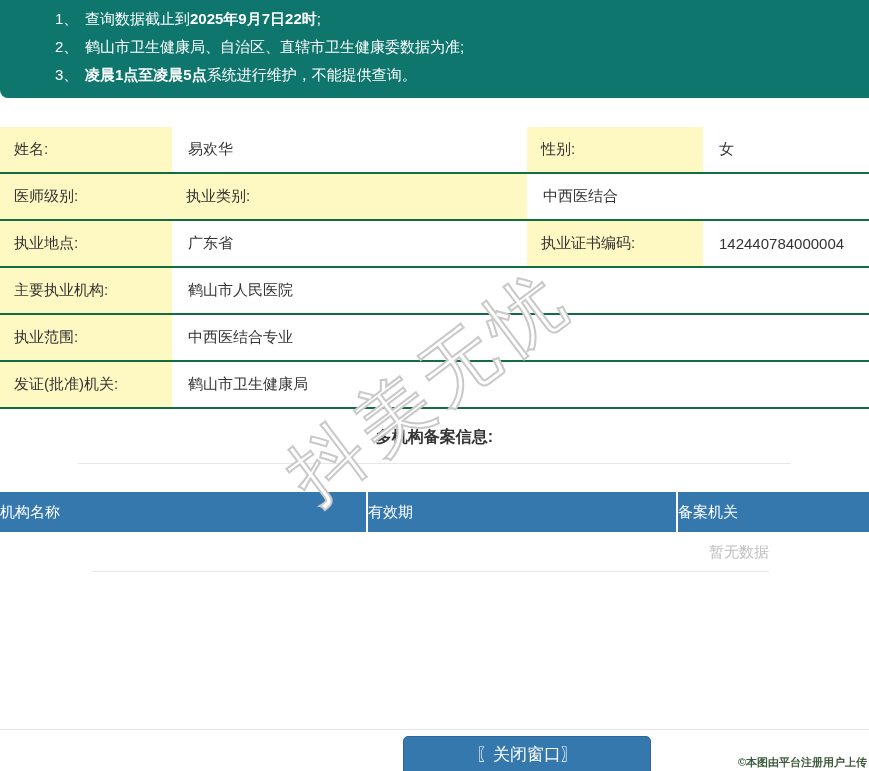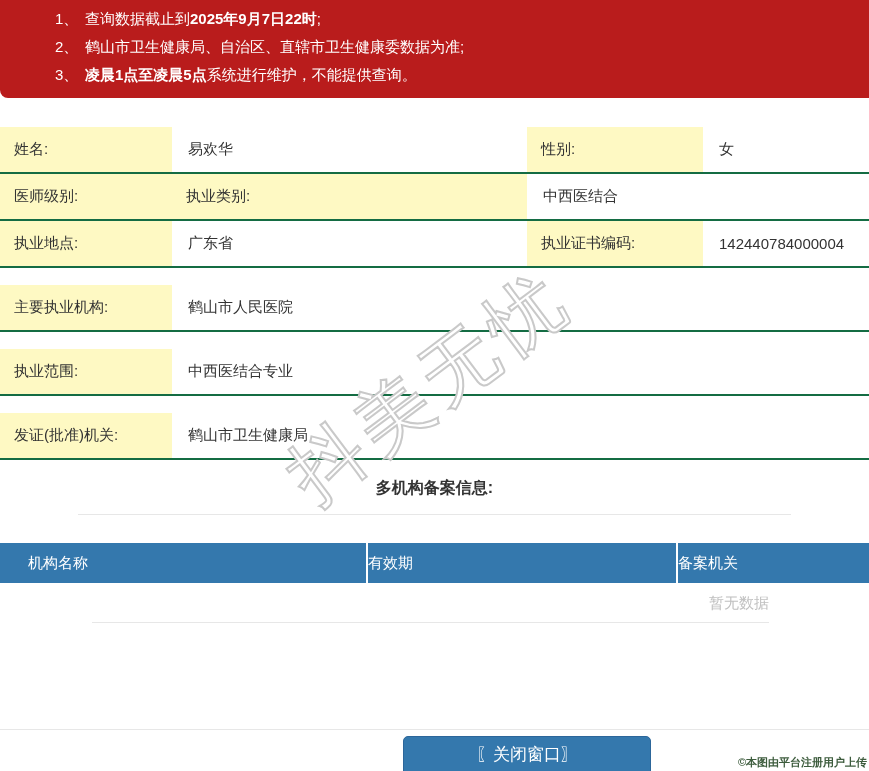--- a/index.html
+++ b/index.html
@@ -10,7 +10,7 @@
   }
   
   .banner {
-    width:869px; height:98px; background:#b91c1c; color:#fff;
+    width:869px; height:98px; background:#0f766e; color:#fff;
     padding-top:5px; border-bottom-left-radius:8px;
   }
   .notice-line { padding-left:55px; height:28px; line-height:28px; font-size:15px; white-space:nowrap; }

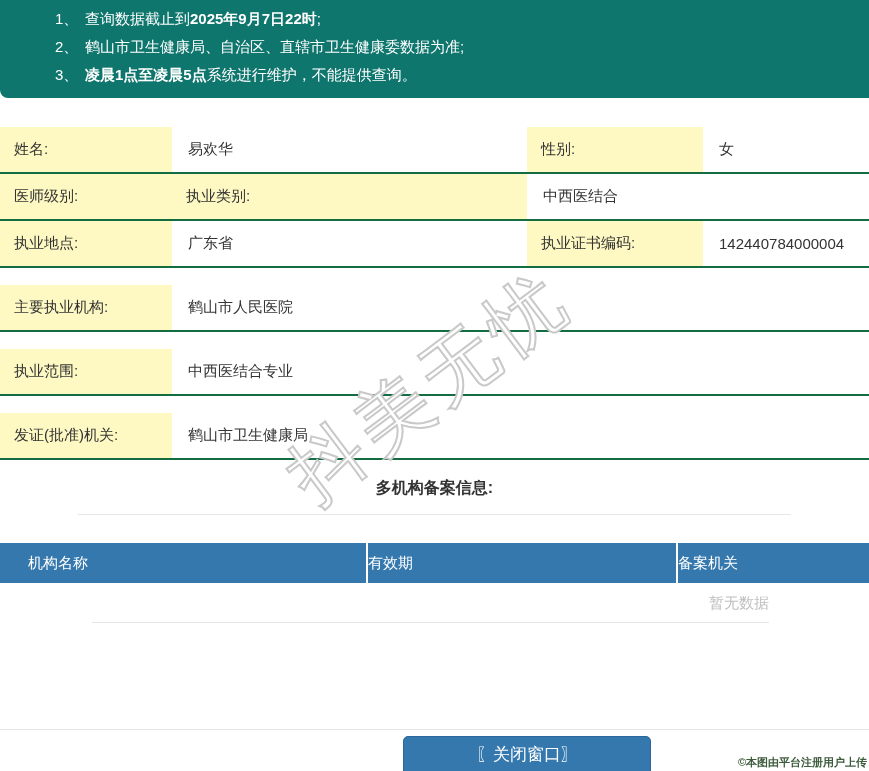--- a/index.html
+++ b/index.html
@@ -23,7 +23,7 @@
     height:47px; align-items:center; border-bottom:2px solid #146c43;
     font-size:15px;
   }
-  .info-row.wide { grid-template-columns:172px 1fr;margin-top:17px; }
+  .info-row.wide { grid-template-columns:172px 1fr; }
   .cell-label { background:#fef9c3; height:100%; display:flex; align-items:center; padding-left:14px; }
   .cell-value { padding-left:16px; }
   

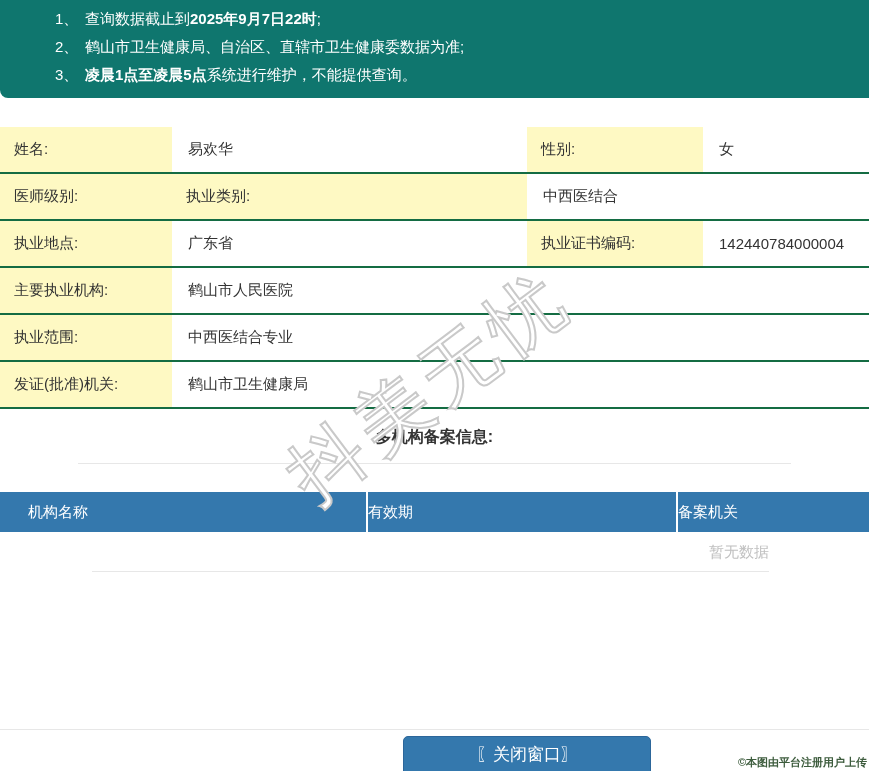--- a/index.html
+++ b/index.html
@@ -36,7 +36,7 @@
     margin-top:28px; background:#3478ad; color:#fff; font-size:15px;
   }
   .filing-col { display:flex; align-items:center; border-right:2px solid #fff; }
-  .filing-col:first-child { padding-left:28px; }
+  .filing-col:first-child { padding-left:0; }
   .filing-col:last-child { border-right:none; }
   .empty-row {
     height:40px; line-height:40px; text-align:right; color:#c0c0c0; font-size:15px;

